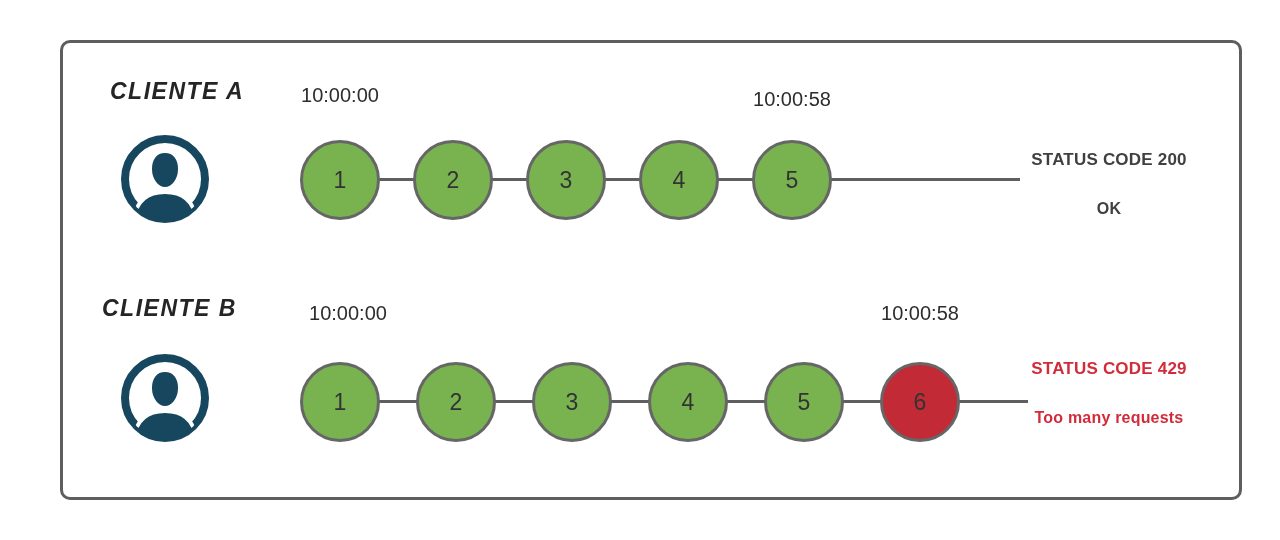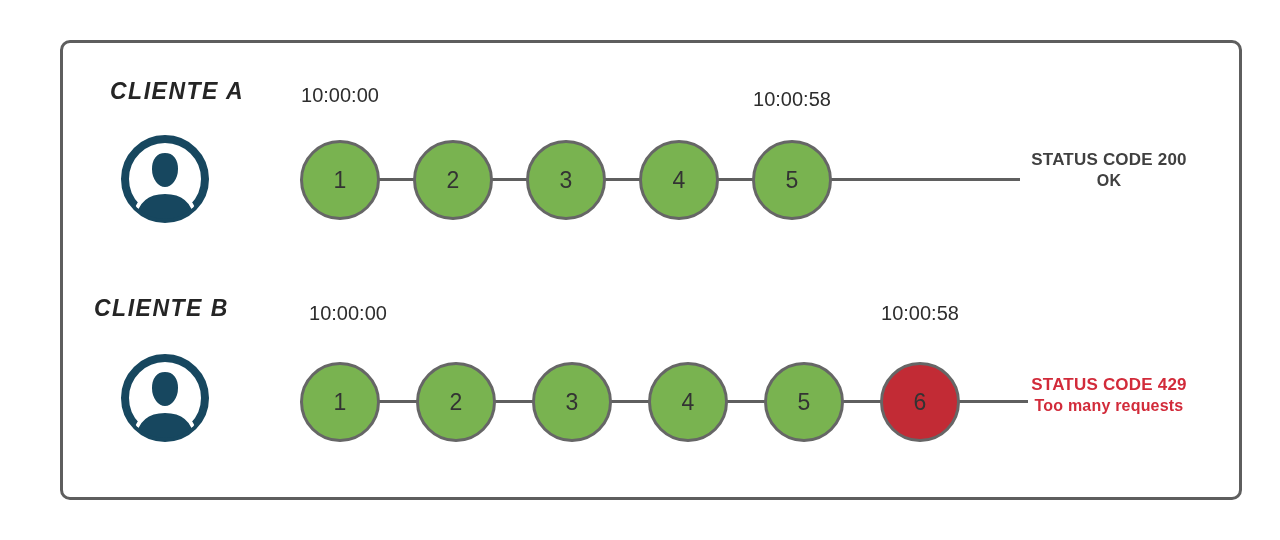--- a/index.html
+++ b/index.html
@@ -116,7 +116,7 @@
   .status.error   { color: #d22b3a; }
   .row-a .status { left: 1024px; top: 149px; }
   .row-b .status { left: 1024px; top: 374px; }
-  .status .line2 { font-size: 16px; }
+  .status .line2 { font-size: 16px; margin-top: 28px; }
 </style>
 </head>
 <body>

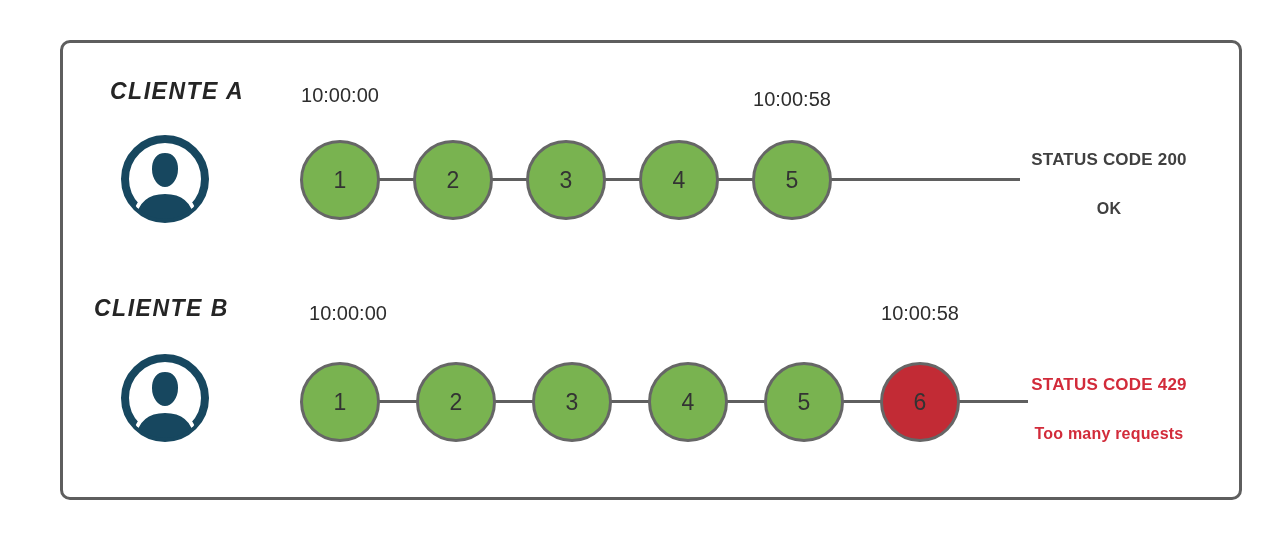--- a/index.html
+++ b/index.html
@@ -36,7 +36,7 @@
     white-space: nowrap;
   }
   .row-a .client-label { left: 110px; top: 78px; }
-  .row-b .client-label { left: 94px; top: 295px; }
+  .row-b .client-label { left: 102px; top: 295px; }
 
   .user-icon {
     position: absolute;

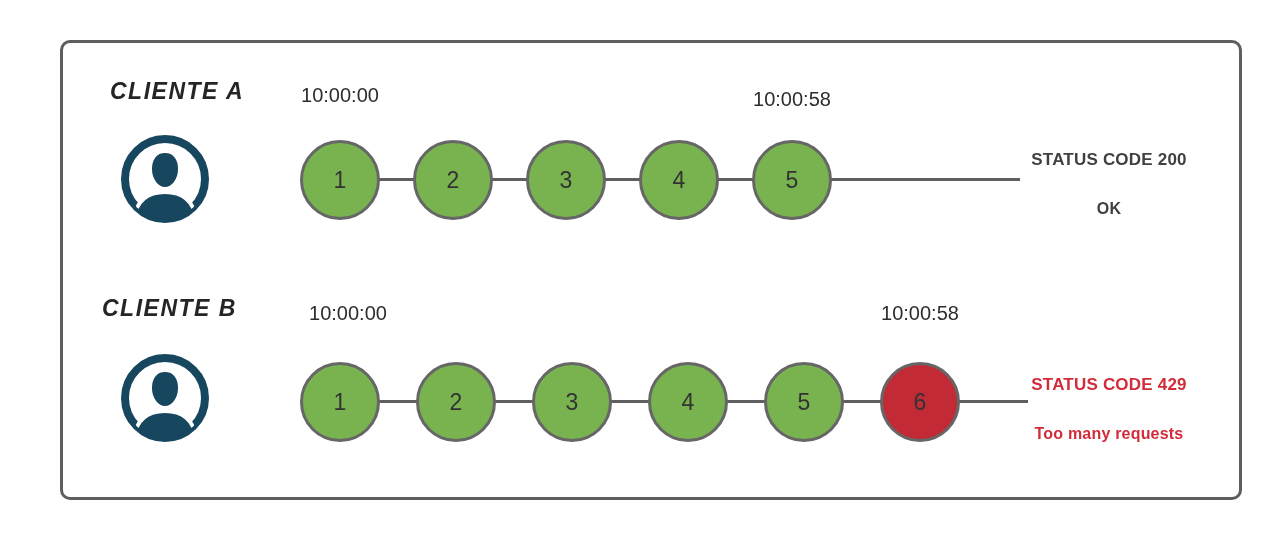--- a/index.html
+++ b/index.html
@@ -115,7 +115,7 @@
   .status.success { color: #404040; }
   .status.error   { color: #d22b3a; }
   .row-a .status { left: 1024px; top: 149px; }
-  .row-b .status { left: 1024px; top: 374px; }
+  .row-b .status { left: 1024px; top: 358px; }
   .status .line2 { font-size: 16px; margin-top: 28px; }
 </style>
 </head>

